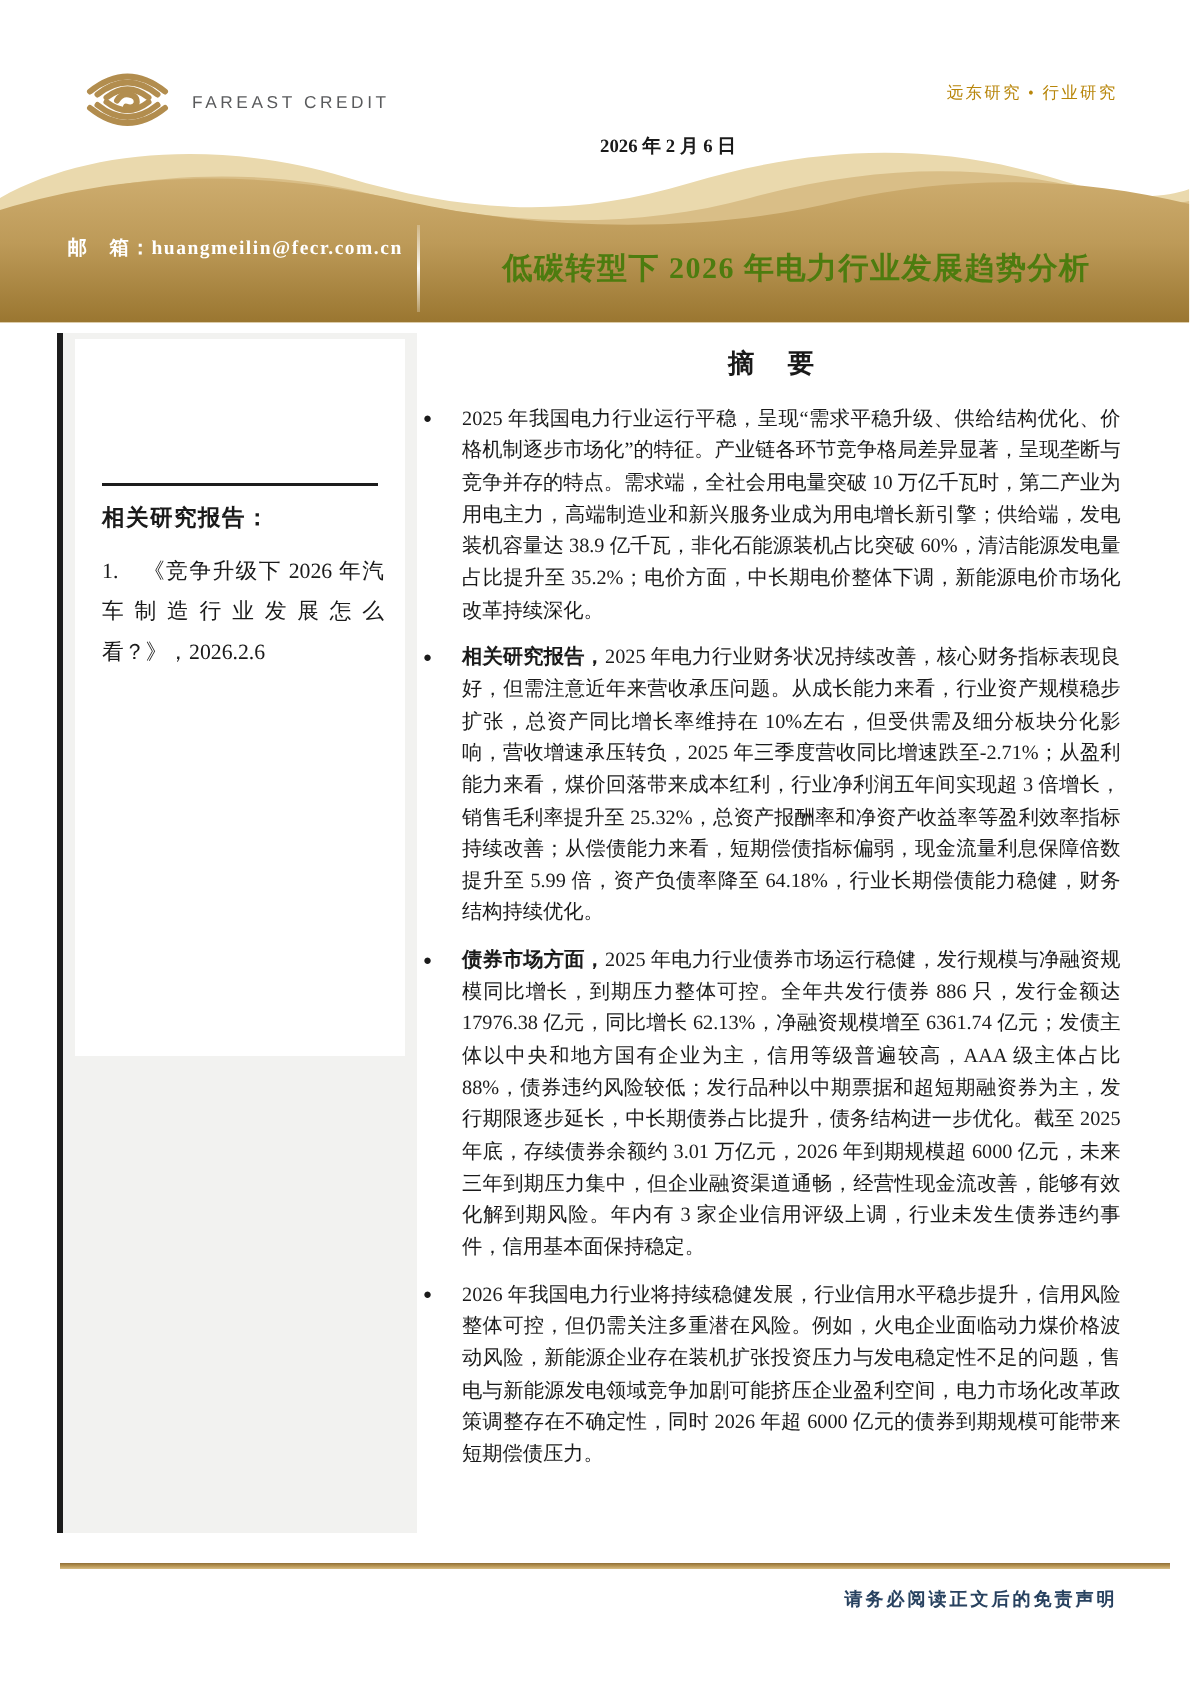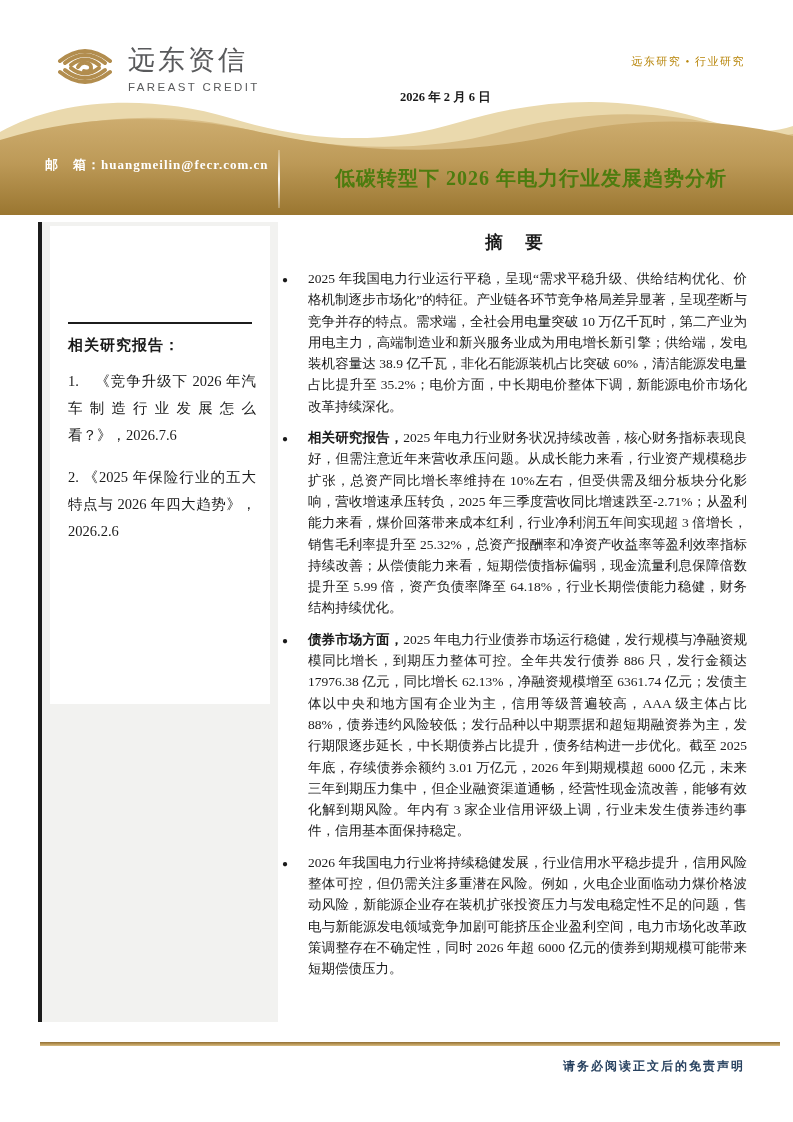--- a/index.html
+++ b/index.html
@@ -82,7 +82,6 @@
       </g>
     </svg>
     <div class="logo-names">
-      <span class="logo-cn">远东资信</span>
       <span class="logo-en">FAREAST CREDIT</span>
     </div>
   </div>

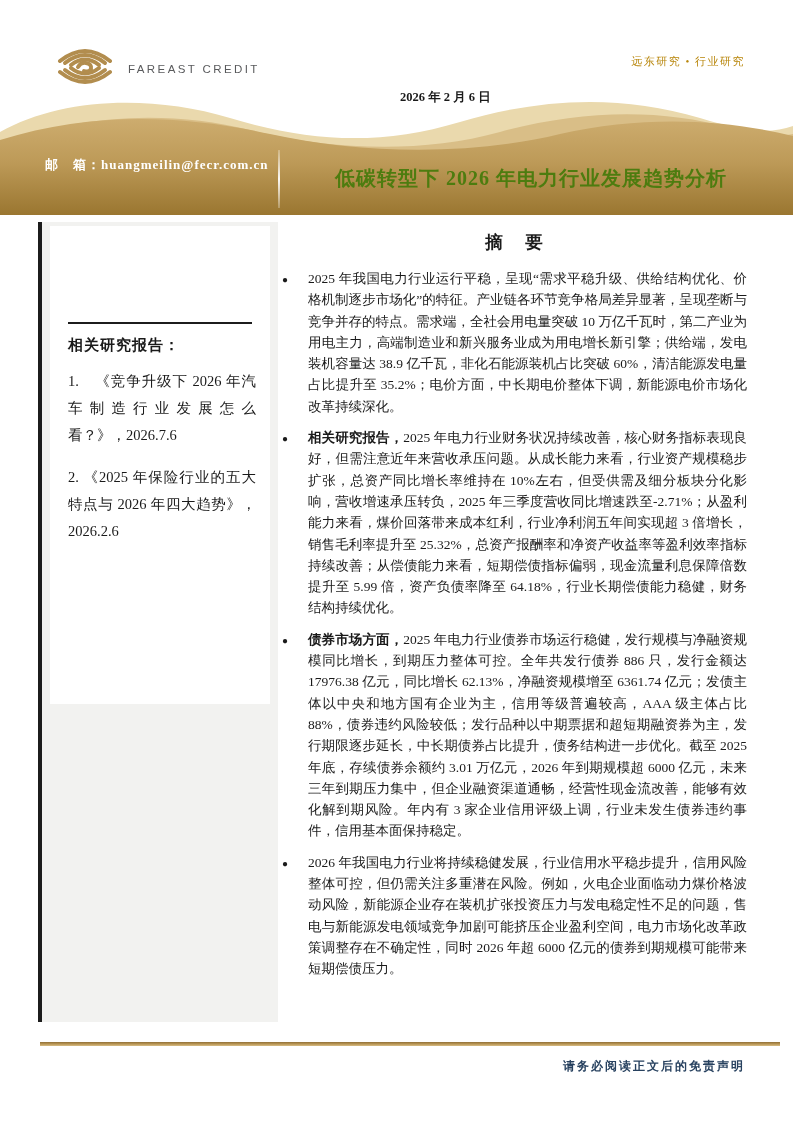--- a/index.html
+++ b/index.html
@@ -118,7 +118,7 @@
   <div class="sidebar-rule"></div>
   <div class="sidebar-heading">相关研究报告：</div>
   <div class="sidebar-reports">
-    <p>1.　《竞争升级下 2026 年汽车制造行业发展怎么看？》，2026.7.6</p>
+    <p>1.　《竞争升级下 2026 年汽车制造行业发展怎么看？》，2026.2.6</p>
     <p>2. 《2025 年保险行业的五大特点与 2026 年四大趋势》，2026.2.6</p>
   </div>
 

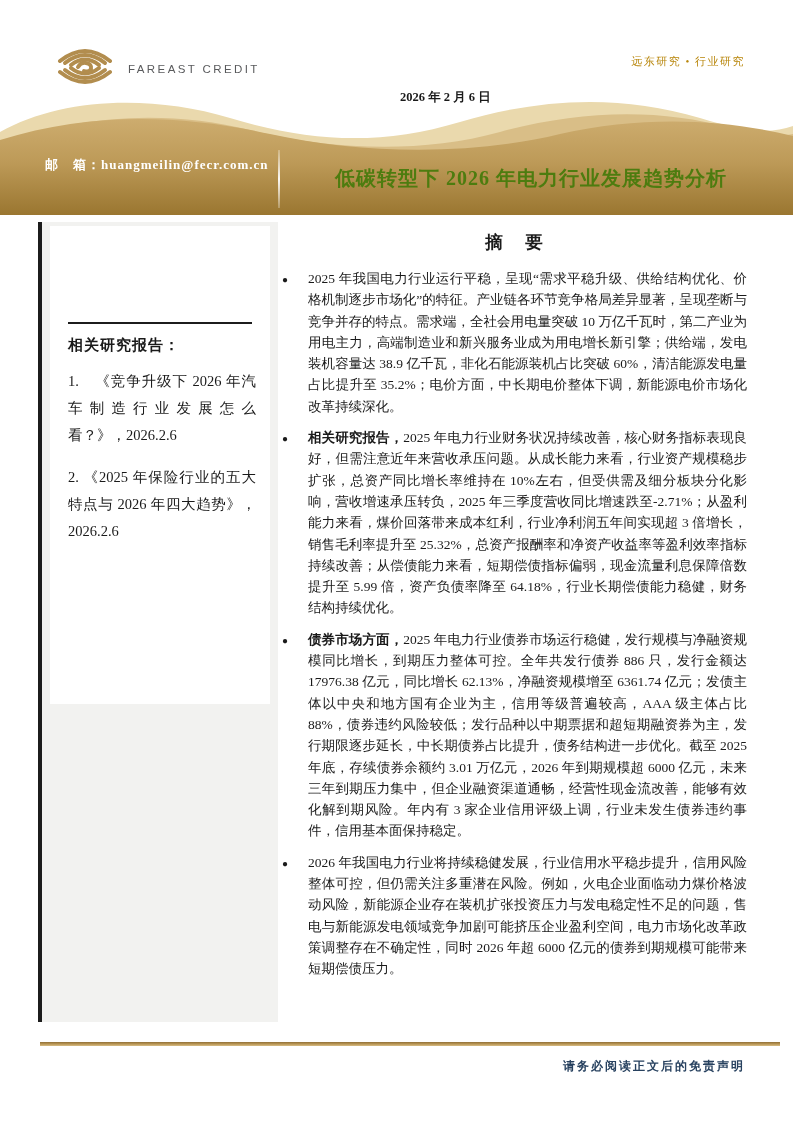--- a/index.html
+++ b/index.html
@@ -119,7 +119,6 @@
   <div class="sidebar-heading">相关研究报告：</div>
   <div class="sidebar-reports">
     <p>1.　《竞争升级下 2026 年汽车制造行业发展怎么看？》，2026.2.6</p>
-    <p>2. 《2025 年保险行业的五大特点与 2026 年四大趋势》，2026.2.6</p>
   </div>
 
   <div class="abstract">

